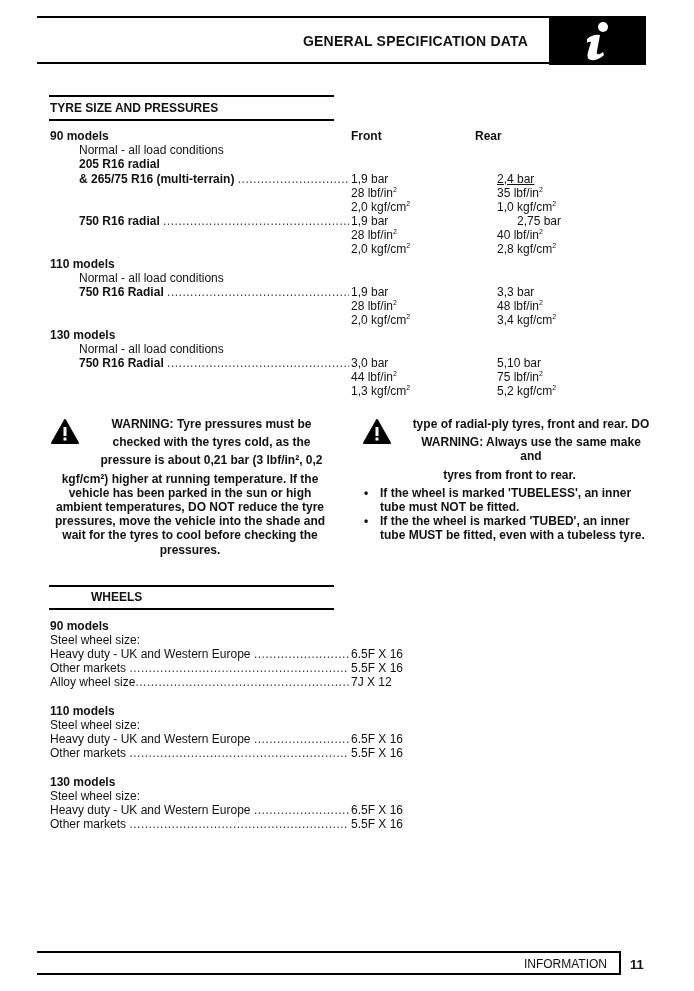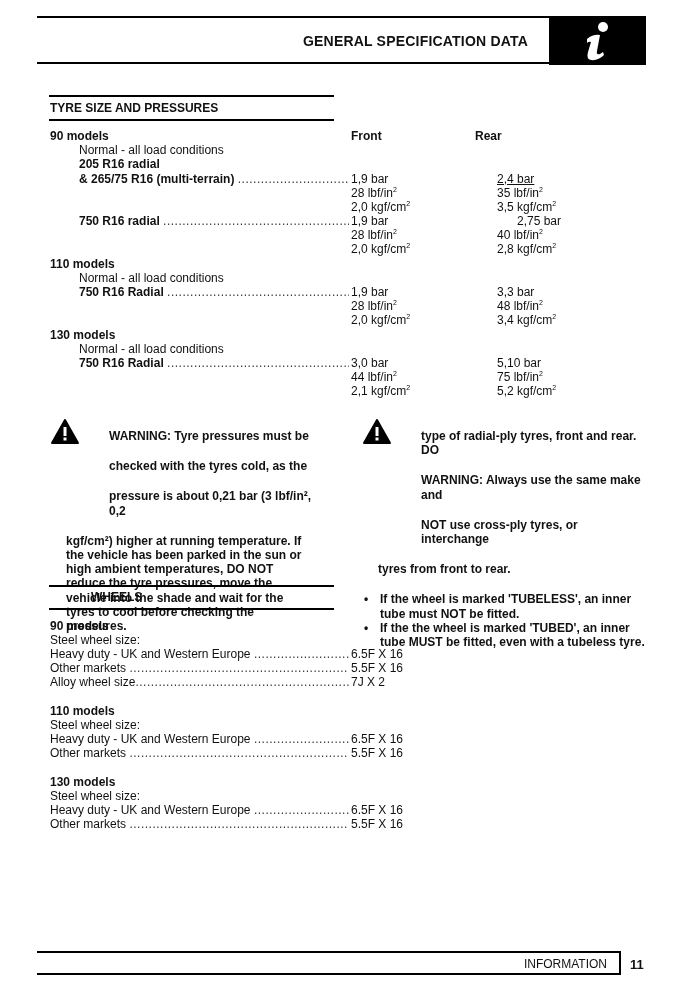--- a/index.html
+++ b/index.html
@@ -60,7 +60,7 @@
 <div class="line" style="left:351px; top:200px;"><span>2,0 kgf/cm</span><sup>2</sup></div>
 <div class="line" style="left:497px; top:172px;text-decoration:underline;">2,4 bar</div>
 <div class="line" style="left:497px; top:186px;"><span>35 lbf/in</span><sup>2</sup></div>
-<div class="line" style="left:497px; top:200px;"><span>3,5 kgf/cm</span><sup>2</sup></div>
+<div class="line" style="left:497px; top:200px;"><span>1,0 kgf/cm</span><sup>2</sup></div>
 
 <div class="lead" style="left:79px; top:214px; width:270px;">
   <span class="b">750 R16 radial</span>

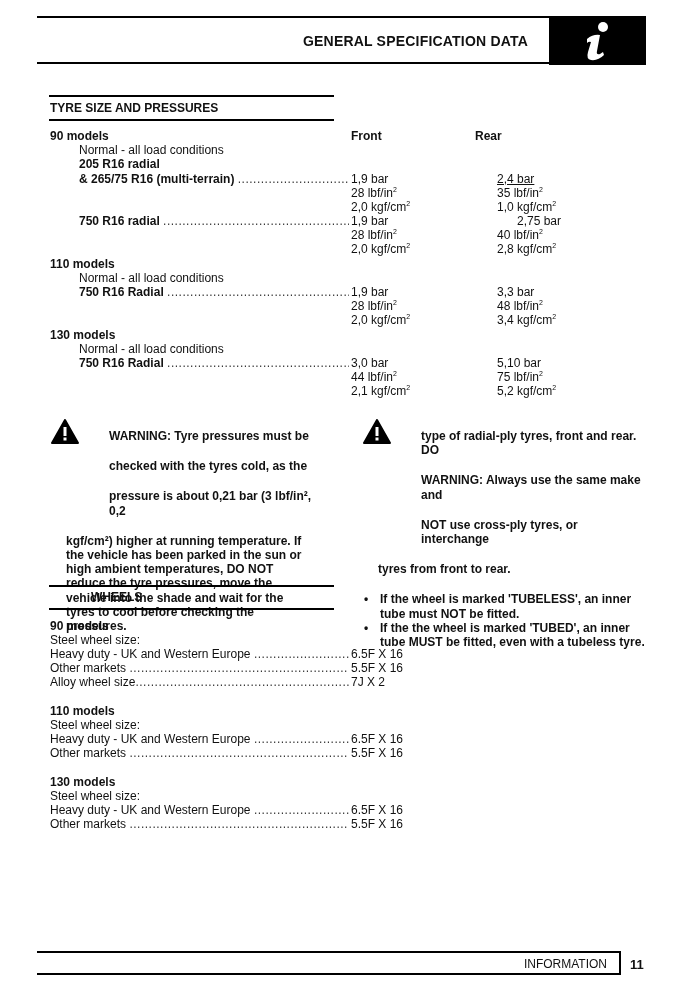--- a/index.html
+++ b/index.html
@@ -94,7 +94,7 @@
 </div>
 <div class="line" style="left:351px; top:356px;">3,0 bar</div>
 <div class="line" style="left:351px; top:370px;"><span>44 lbf/in</span><sup>2</sup></div>
-<div class="line" style="left:351px; top:384px;"><span>2,1 kgf/cm</span><sup>2</sup></div>
+<div class="line" style="left:351px; top:384px;"><span>1,3 kgf/cm</span><sup>2</sup></div>
 <div class="line" style="left:497px; top:356px;">5,10 bar</div>
 <div class="line" style="left:497px; top:370px;"><span>75 lbf/in</span><sup>2</sup></div>
 <div class="line" style="left:497px; top:384px;"><span>5,2 kgf/cm</span><sup>2</sup></div>

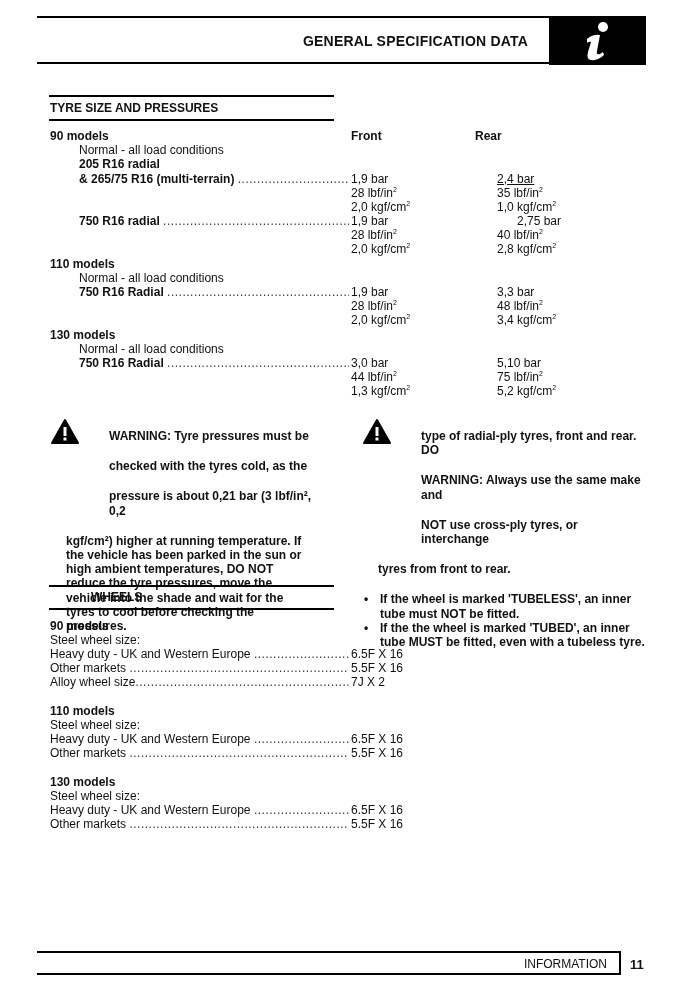--- a/index.html
+++ b/index.html
@@ -17,7 +17,7 @@
     .lead .dots { color: #333; letter-spacing: 0.5px; }
     sup { font-size: 7px; vertical-align: 5px; line-height: 0; }
     .warn { position: absolute; font-size: 12px; line-height: 14.2px; font-weight: bold; }
-    .warn p { margin: 16px; }
+    .warn p { margin: 4px; text-align: center; }
     .warn .indent { padding-left: 43px; }
     .warn ul { margin: 0; padding: 0; list-style: none; }
     .warn li { position: relative; padding-left: 18px; }

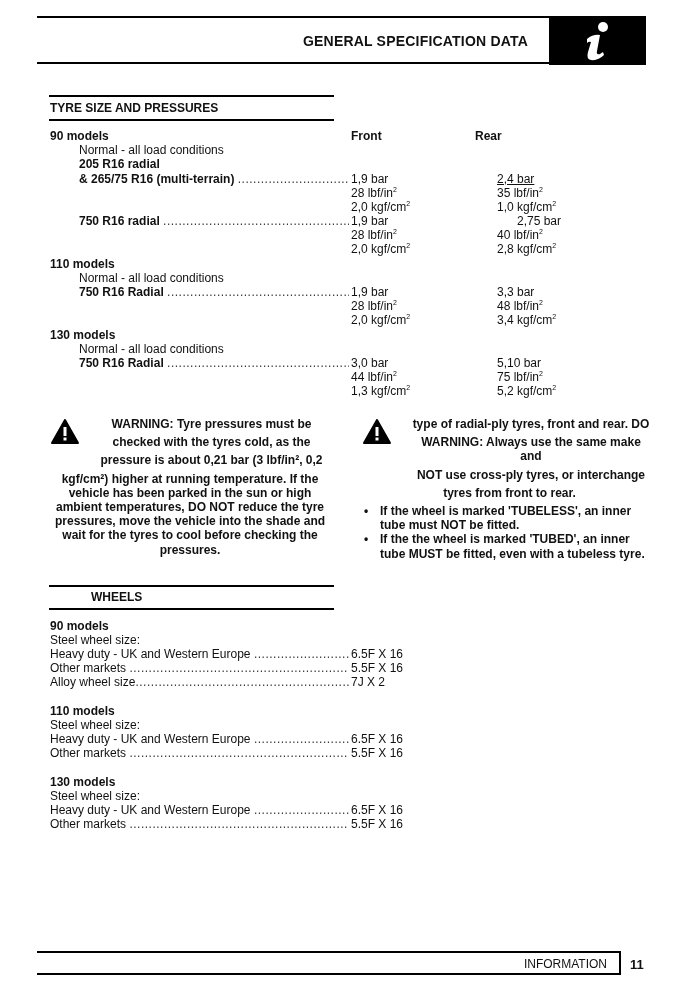--- a/index.html
+++ b/index.html
@@ -119,7 +119,6 @@
 <div class="warn" style="left:362px; top:413px; width:295px;">
   <p class="indent">type of radial-ply tyres, front and rear. DO</p>
   <p class="indent">WARNING: Always use the same make and</p>
-  <p class="indent">NOT use cross-ply tyres, or interchange</p>
   <p>tyres from front to rear.</p>
   <ul>
     <li>If the wheel is marked 'TUBELESS', an inner tube must NOT be fitted.</li>

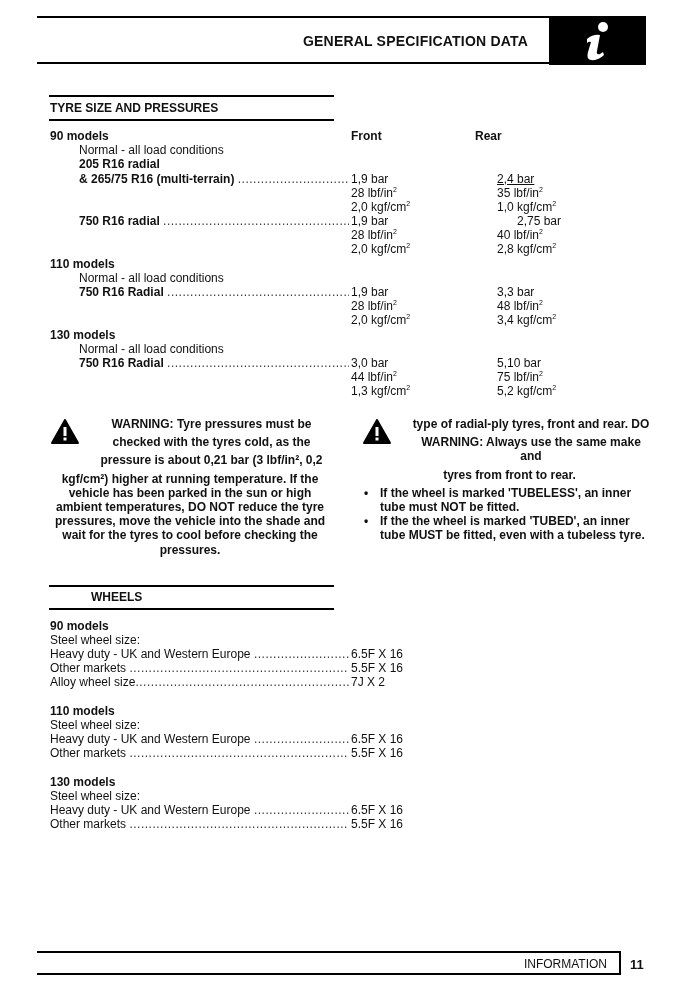--- a/index.html
+++ b/index.html
@@ -143,7 +143,7 @@
 <div class="lead" style="left:50px; top:675px; width:299px;">
   <span>Alloy wheel size</span><span class="dots">........................................................................................................................</span>
 </div>
-<div class="line" style="left:351px; top:675px;">7J X 2</div>
+<div class="line" style="left:351px; top:675px;">7J X 12</div>
 
 <div class="line b" style="left:50px; top:704px;">110 models</div>
 <div class="line" style="left:50px; top:718px;">Steel wheel size:</div>

